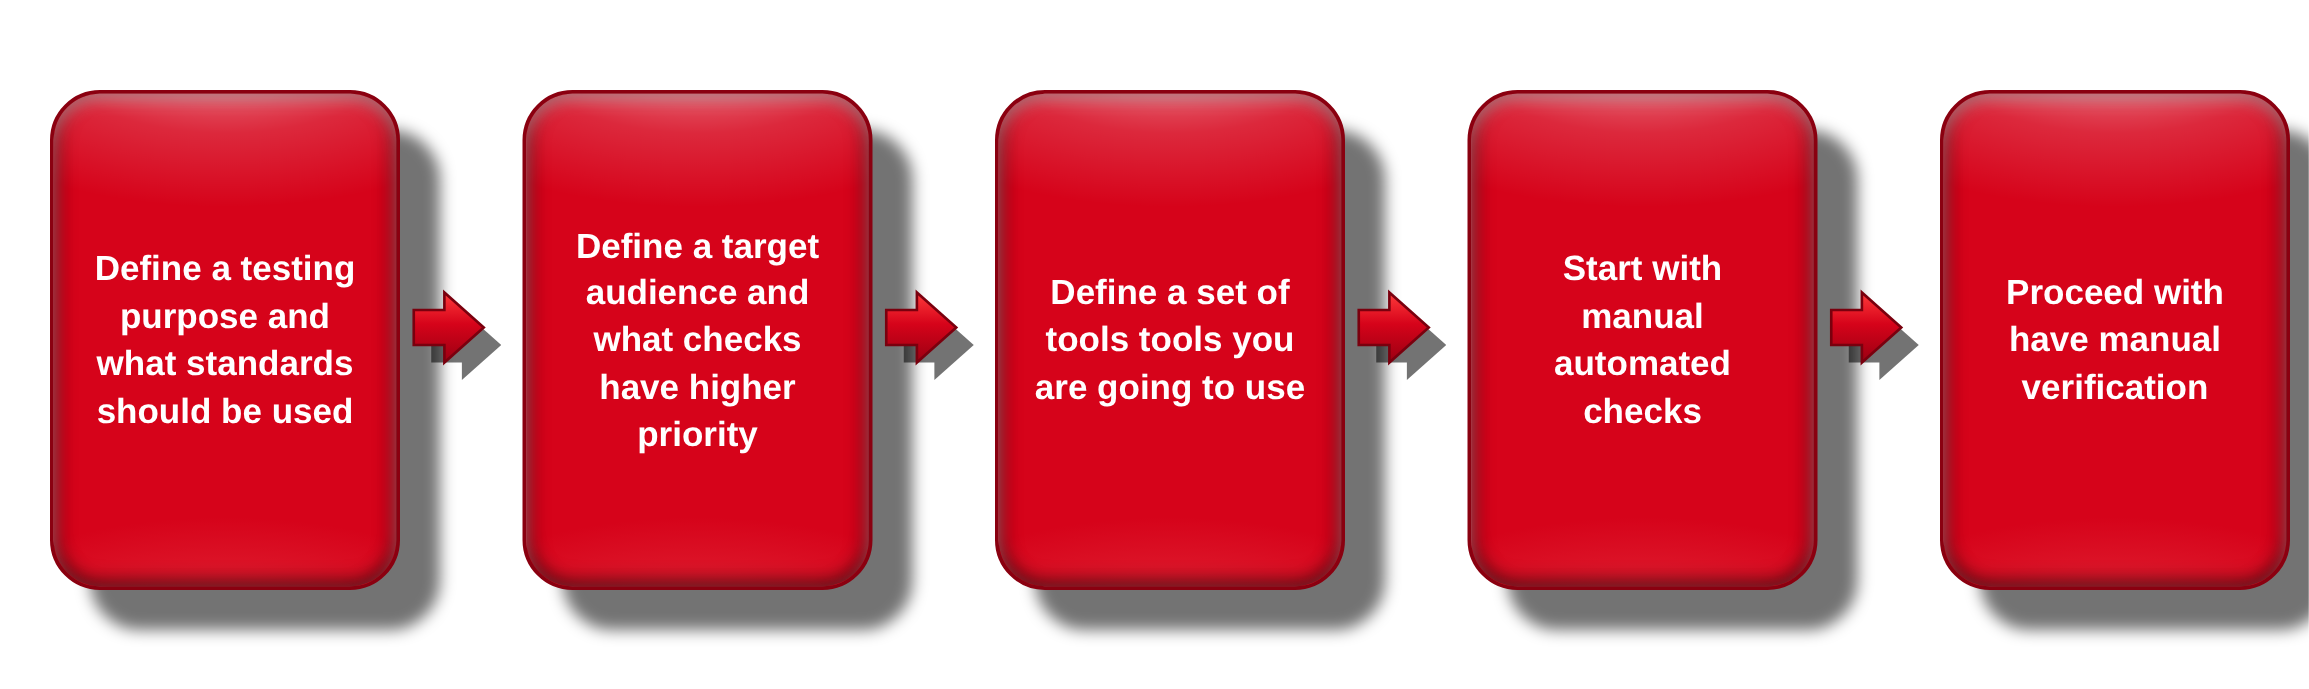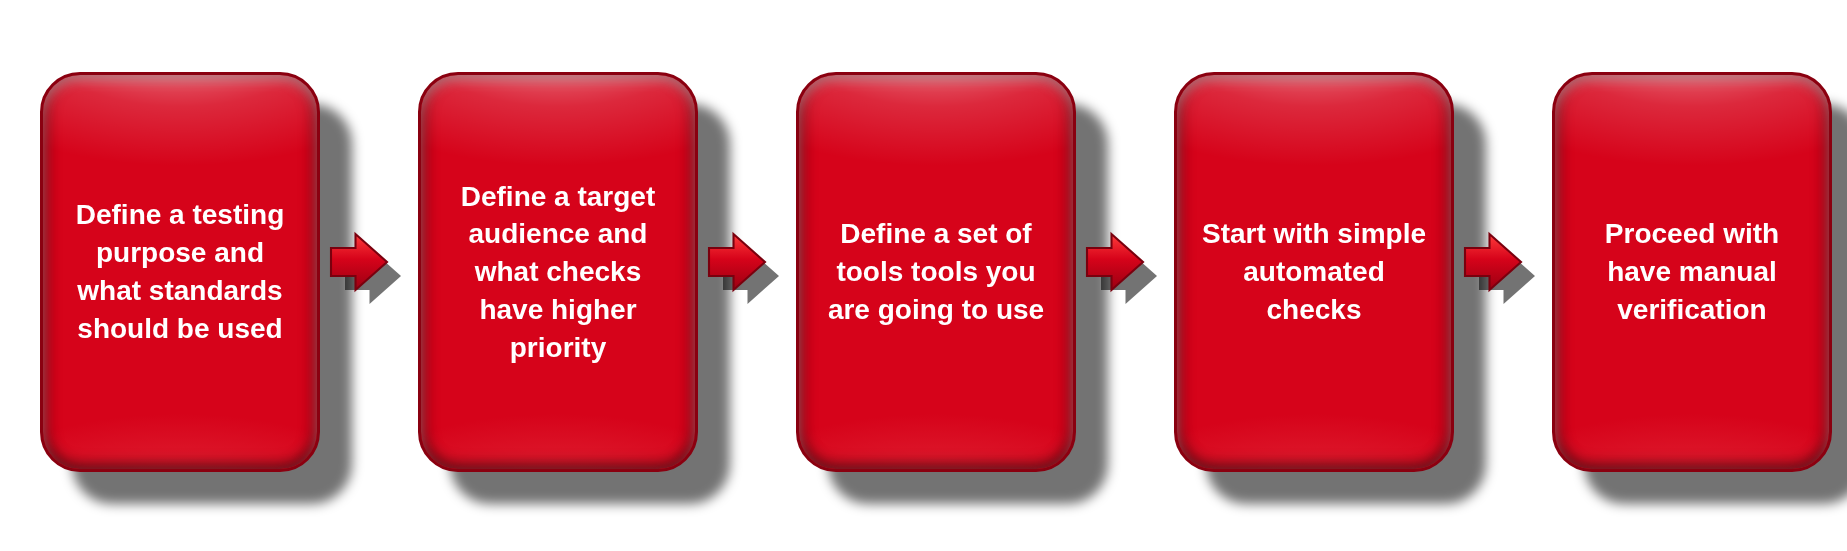--- a/index.html
+++ b/index.html
@@ -162,7 +162,7 @@
   <div class="step-wrap">
     <div class="step-shadow"></div>
     <div class="step">
-      <span>Start with simple automated checks</span>
+      <span>Start with manual automated checks</span>
     </div>
   </div>
 

